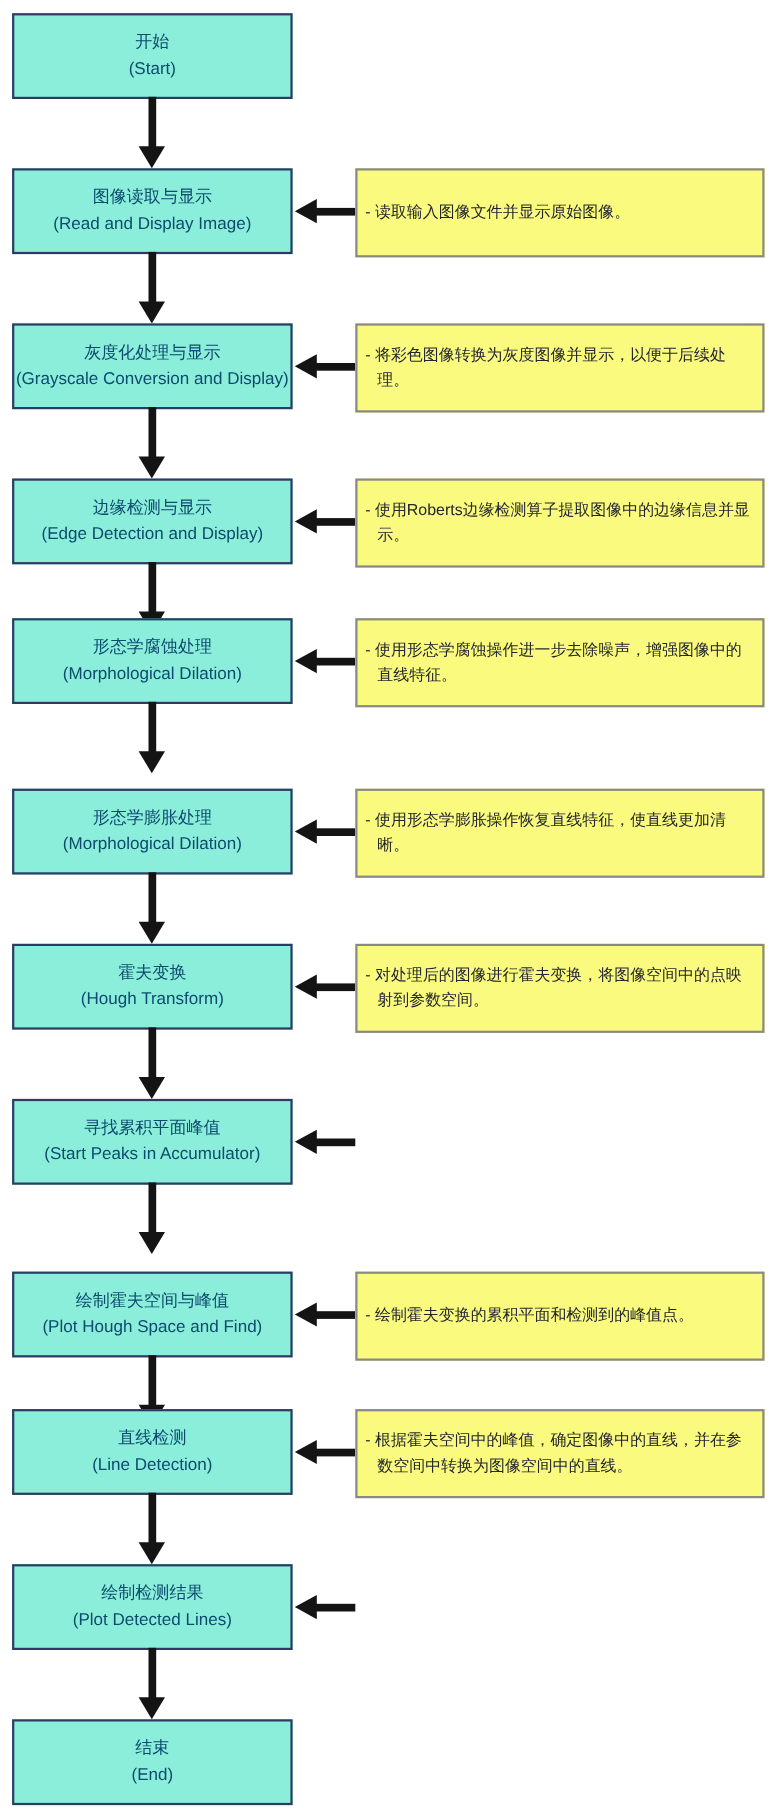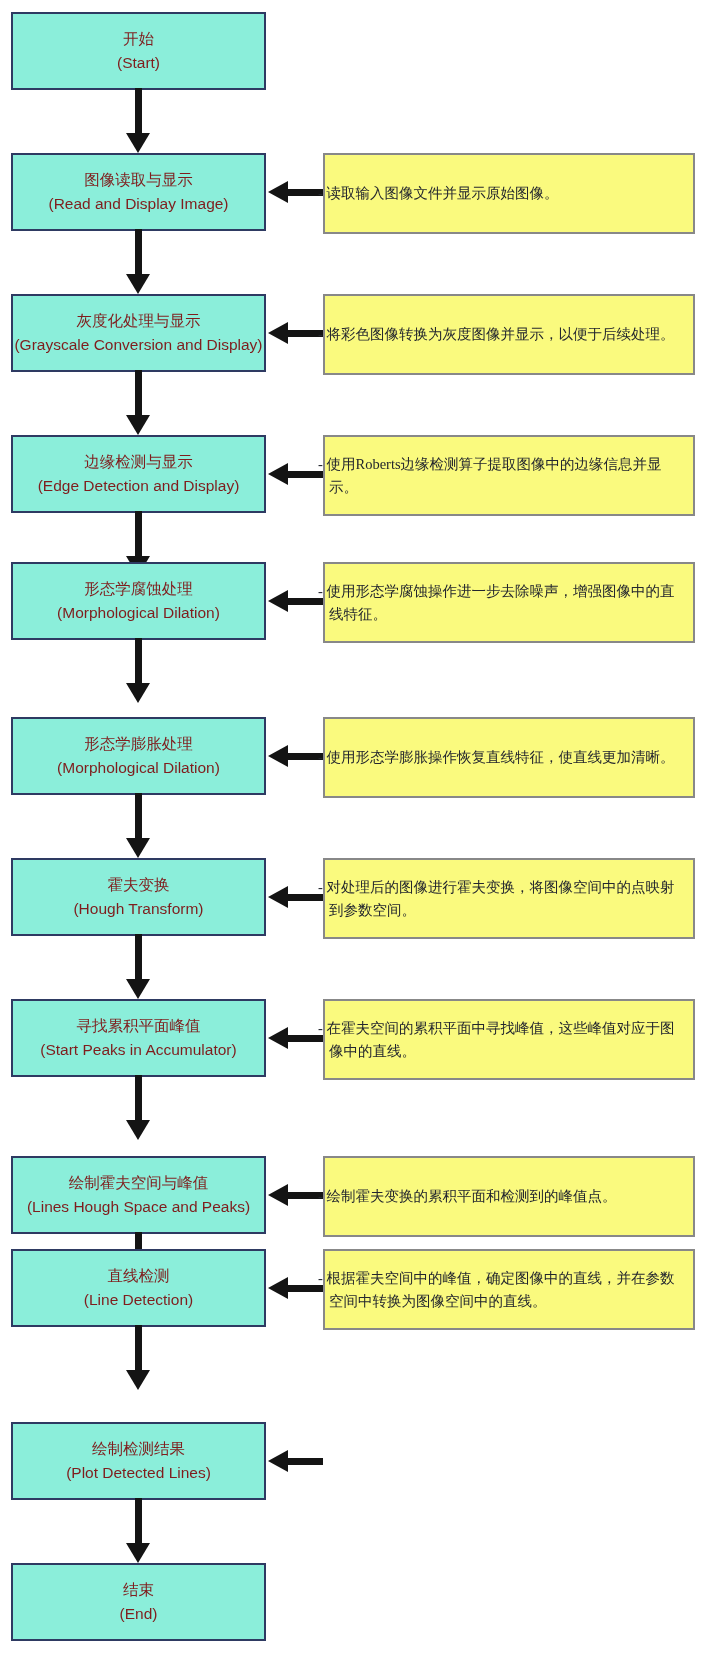--- a/index.html
+++ b/index.html
@@ -12,7 +12,7 @@
     position:absolute; left:11px; top:0; width:255px; height:78px;
     background:var(--node-fill,#8BEEDA); border:2px solid var(--node-border,#2E3A62);
     display:flex; flex-direction:column; justify-content:center; align-items:center;
-    text-align:center; color:#7f1d1d; font-size:15.5px; line-height:24px;
+    text-align:center; color:#0c4a6e; font-size:15.5px; line-height:24px;
   }
 
   .note {

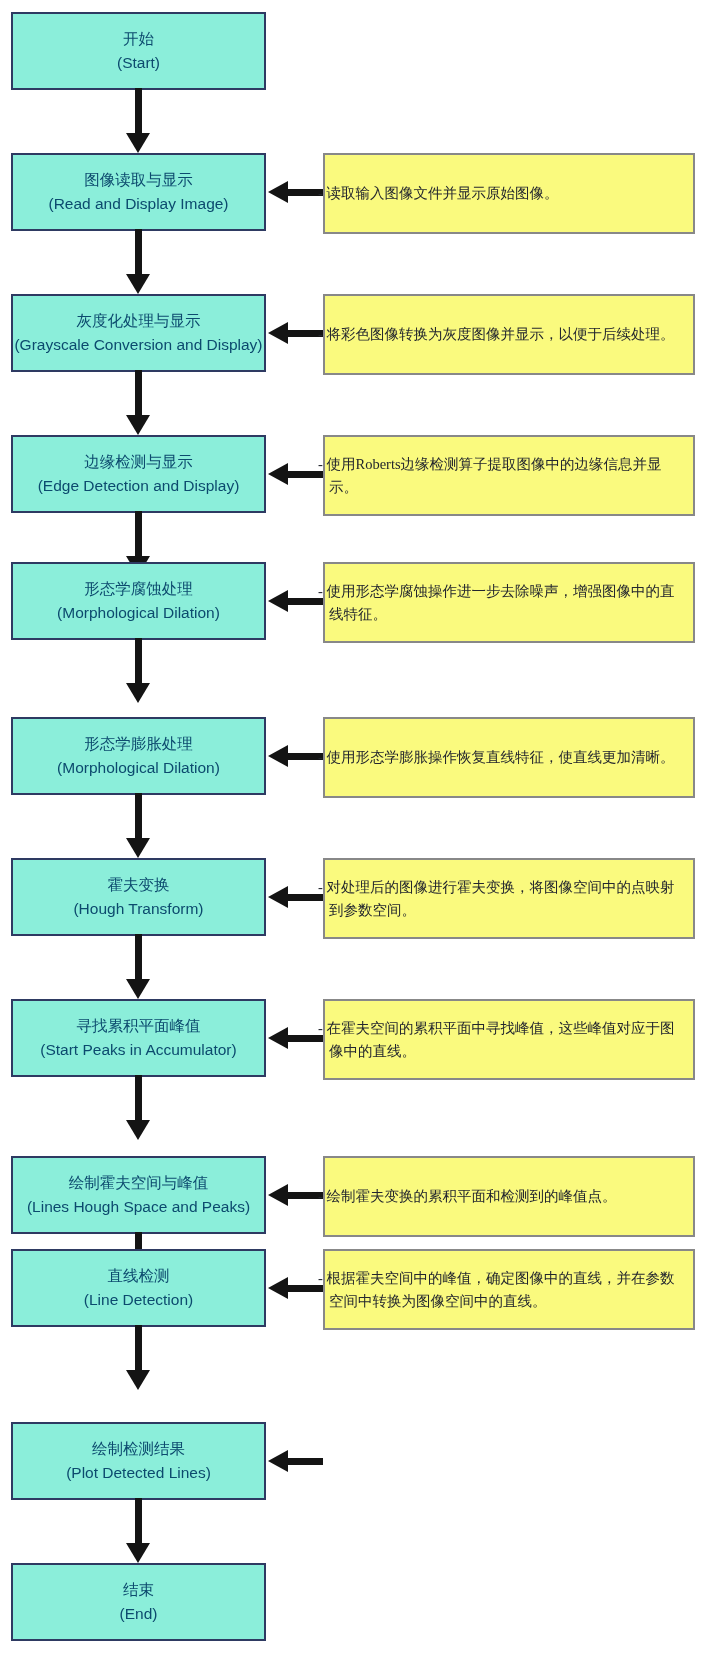--- a/index.html
+++ b/index.html
@@ -20,7 +20,7 @@
     background:var(--note-fill,#FAFA7E); border:2px solid var(--note-border,#888888);
     display:flex; align-items:center; color:#23262e; font-size:14.5px; line-height:23px;
   }
-  .note span { display:block; padding:0 5px 0 4px; text-indent:-11px;font-family:Liberation Serif, serif; }
+  .note span { display:block; padding:0 5px 0 18px; text-indent:-11px; }
 
   
   .hhead {

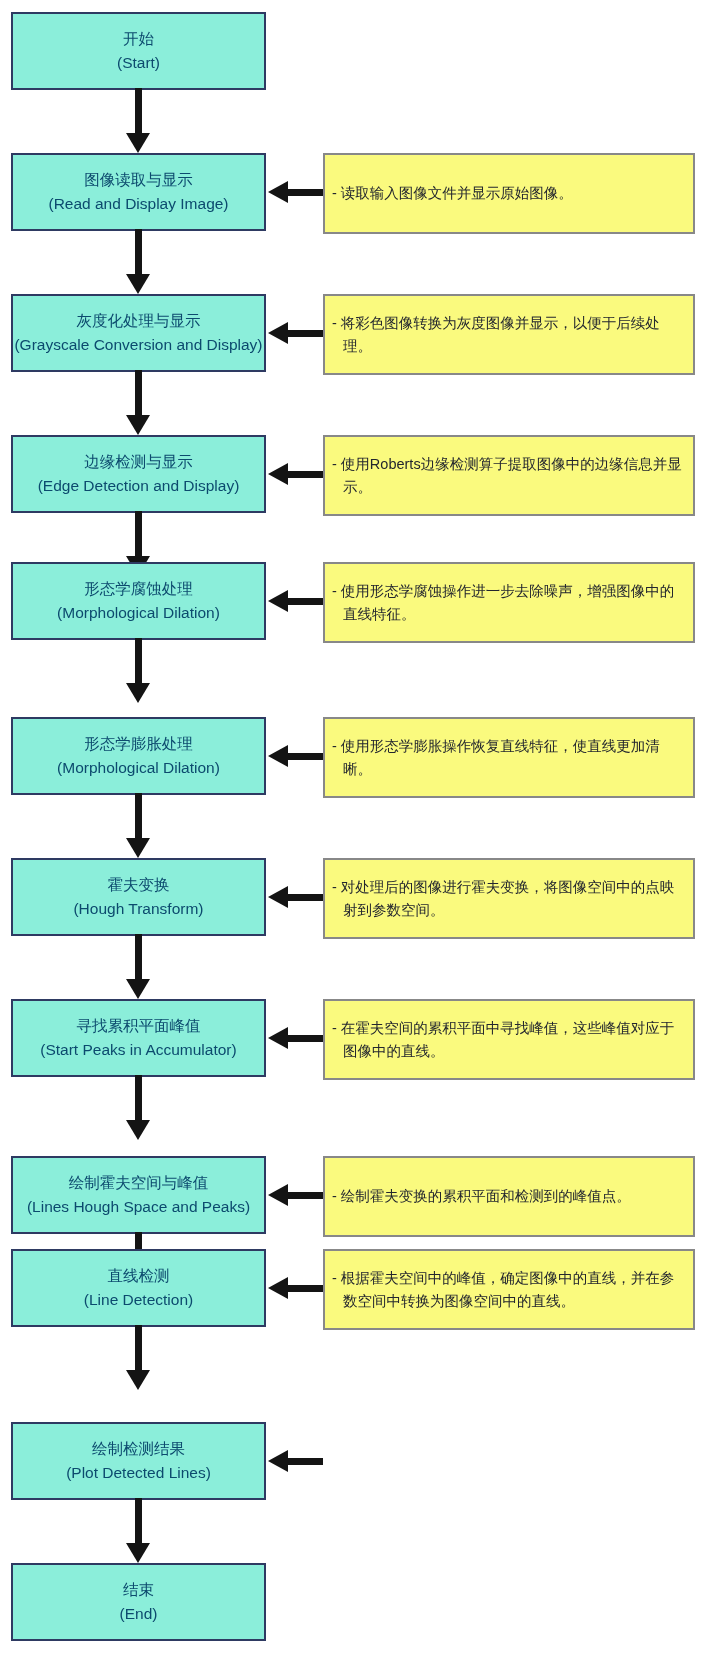--- a/index.html
+++ b/index.html
@@ -143,9 +143,6 @@
     </div>
     <div class="hhead"></div>
     <div class="hshaft"></div>
-    <div class="note">
-      <span>- 在霍夫空间的累积平面中寻找峰值，这些峰值对应于图像中的直线。</span>
-    </div>
     <div class="vshaft"></div>
     <div class="vhead"></div>
   </div>

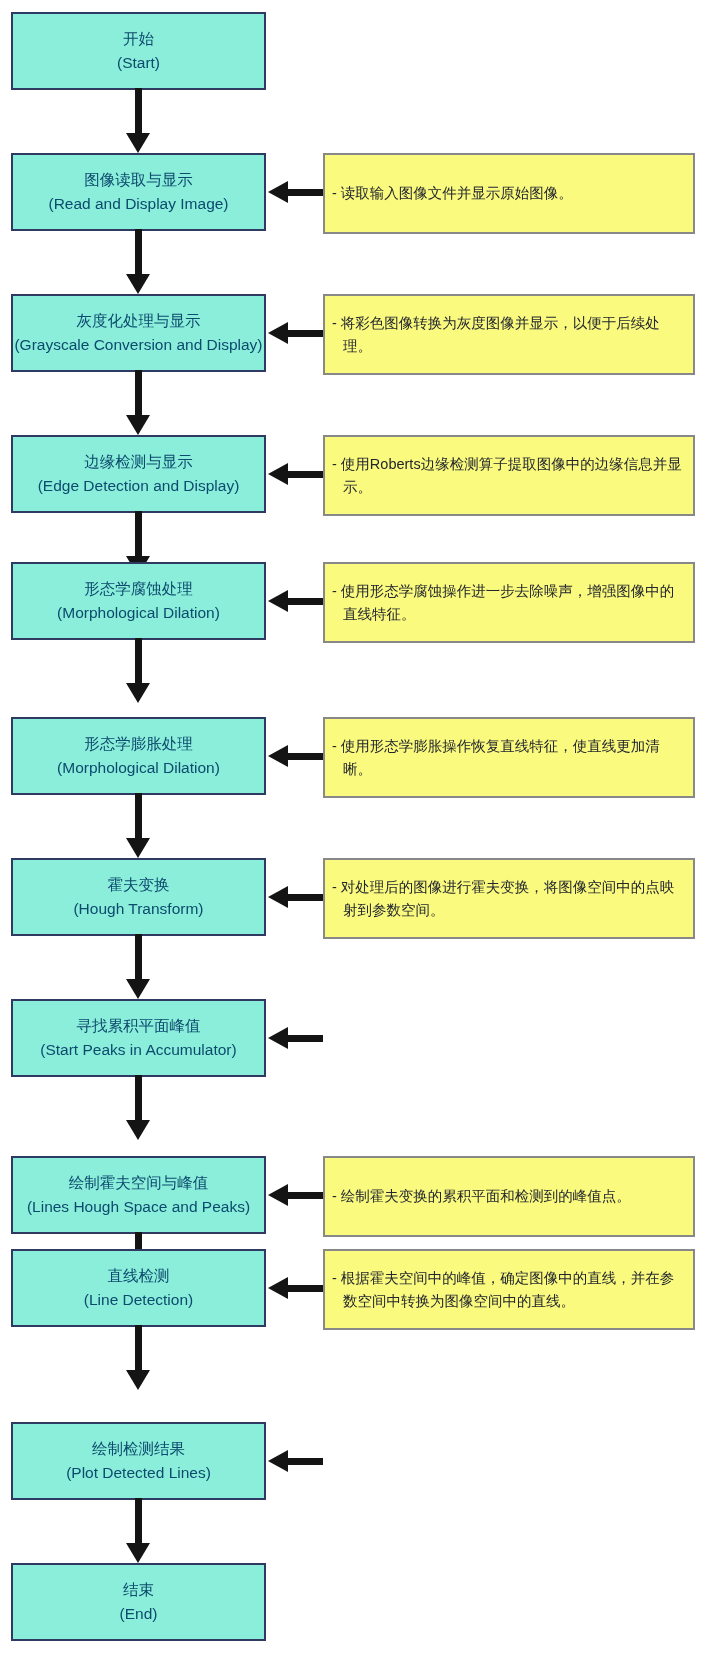--- a/index.html
+++ b/index.html
@@ -150,7 +150,7 @@
   <div class="row" style="top:1156px">
     <div class="node">
       <div>绘制霍夫空间与峰值</div>
-      <div>(Lines Hough Space and Peaks)</div>
+      <div>(Plot Hough Space and Find)</div>
     </div>
     <div class="hhead"></div>
     <div class="hshaft"></div>

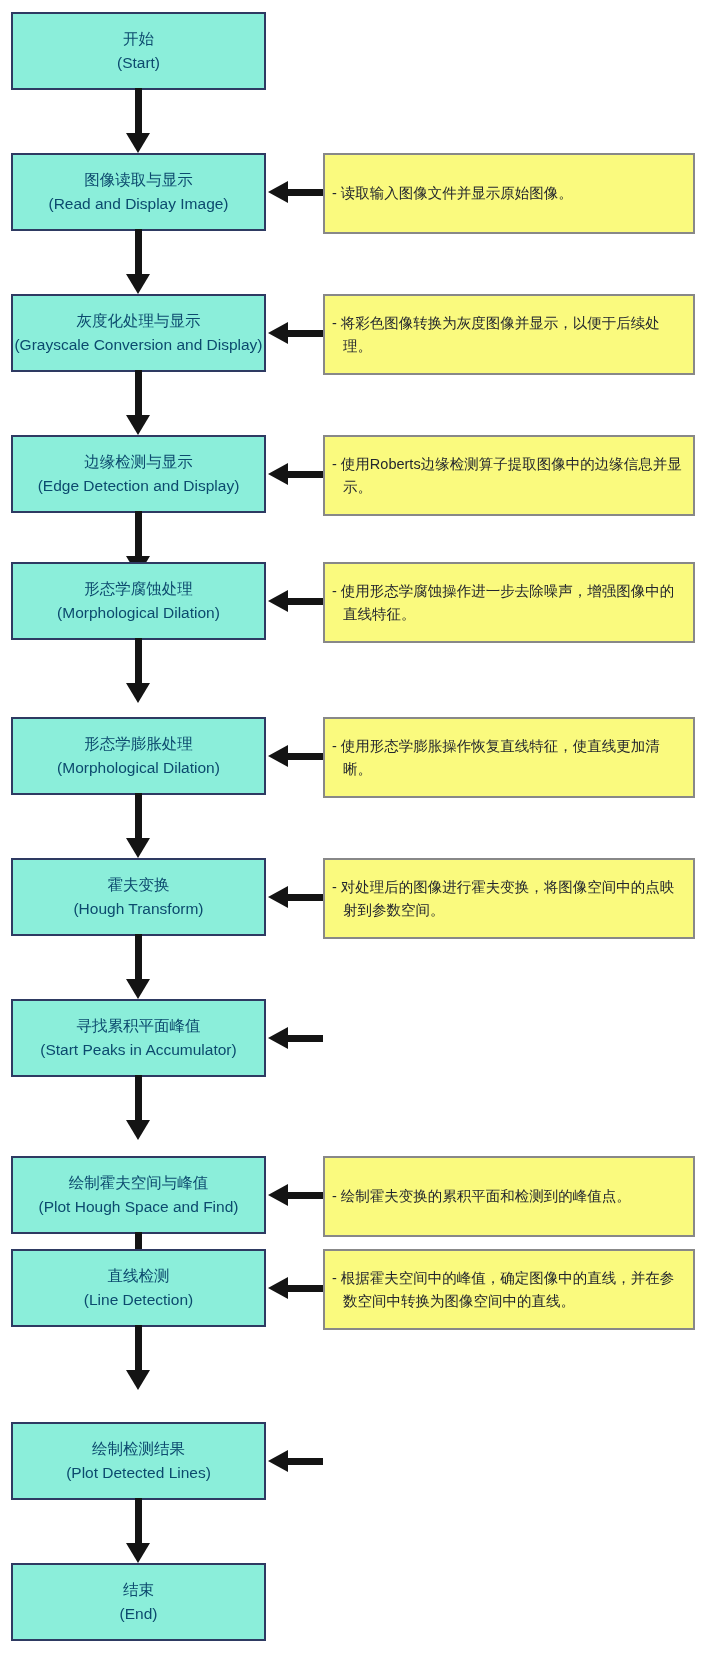--- a/index.html
+++ b/index.html
@@ -161,7 +161,7 @@
     <div class="vhead"></div>
   </div>
 
-  <div class="row" style="top:1249px">
+  <div class="row" style="top:1281px">
     <div class="node">
       <div>直线检测</div>
       <div>(Line Detection)</div>

